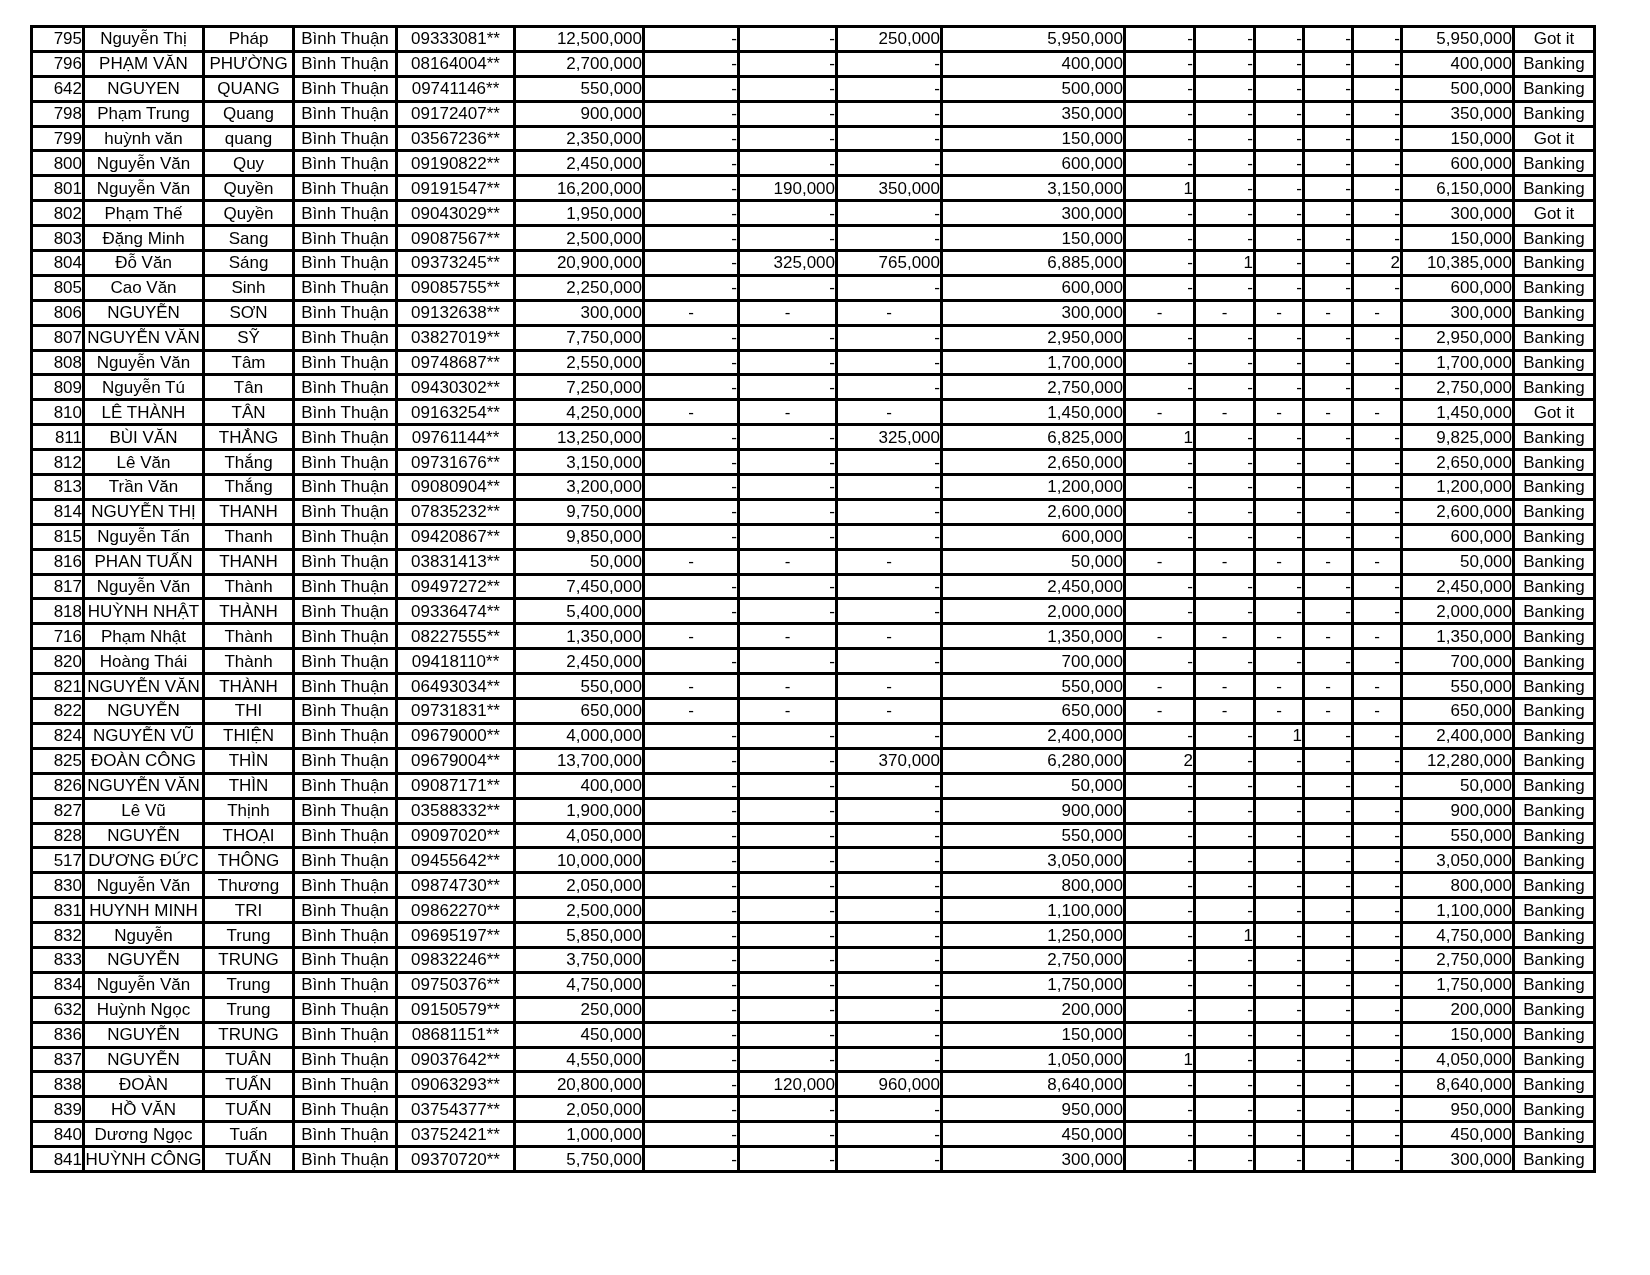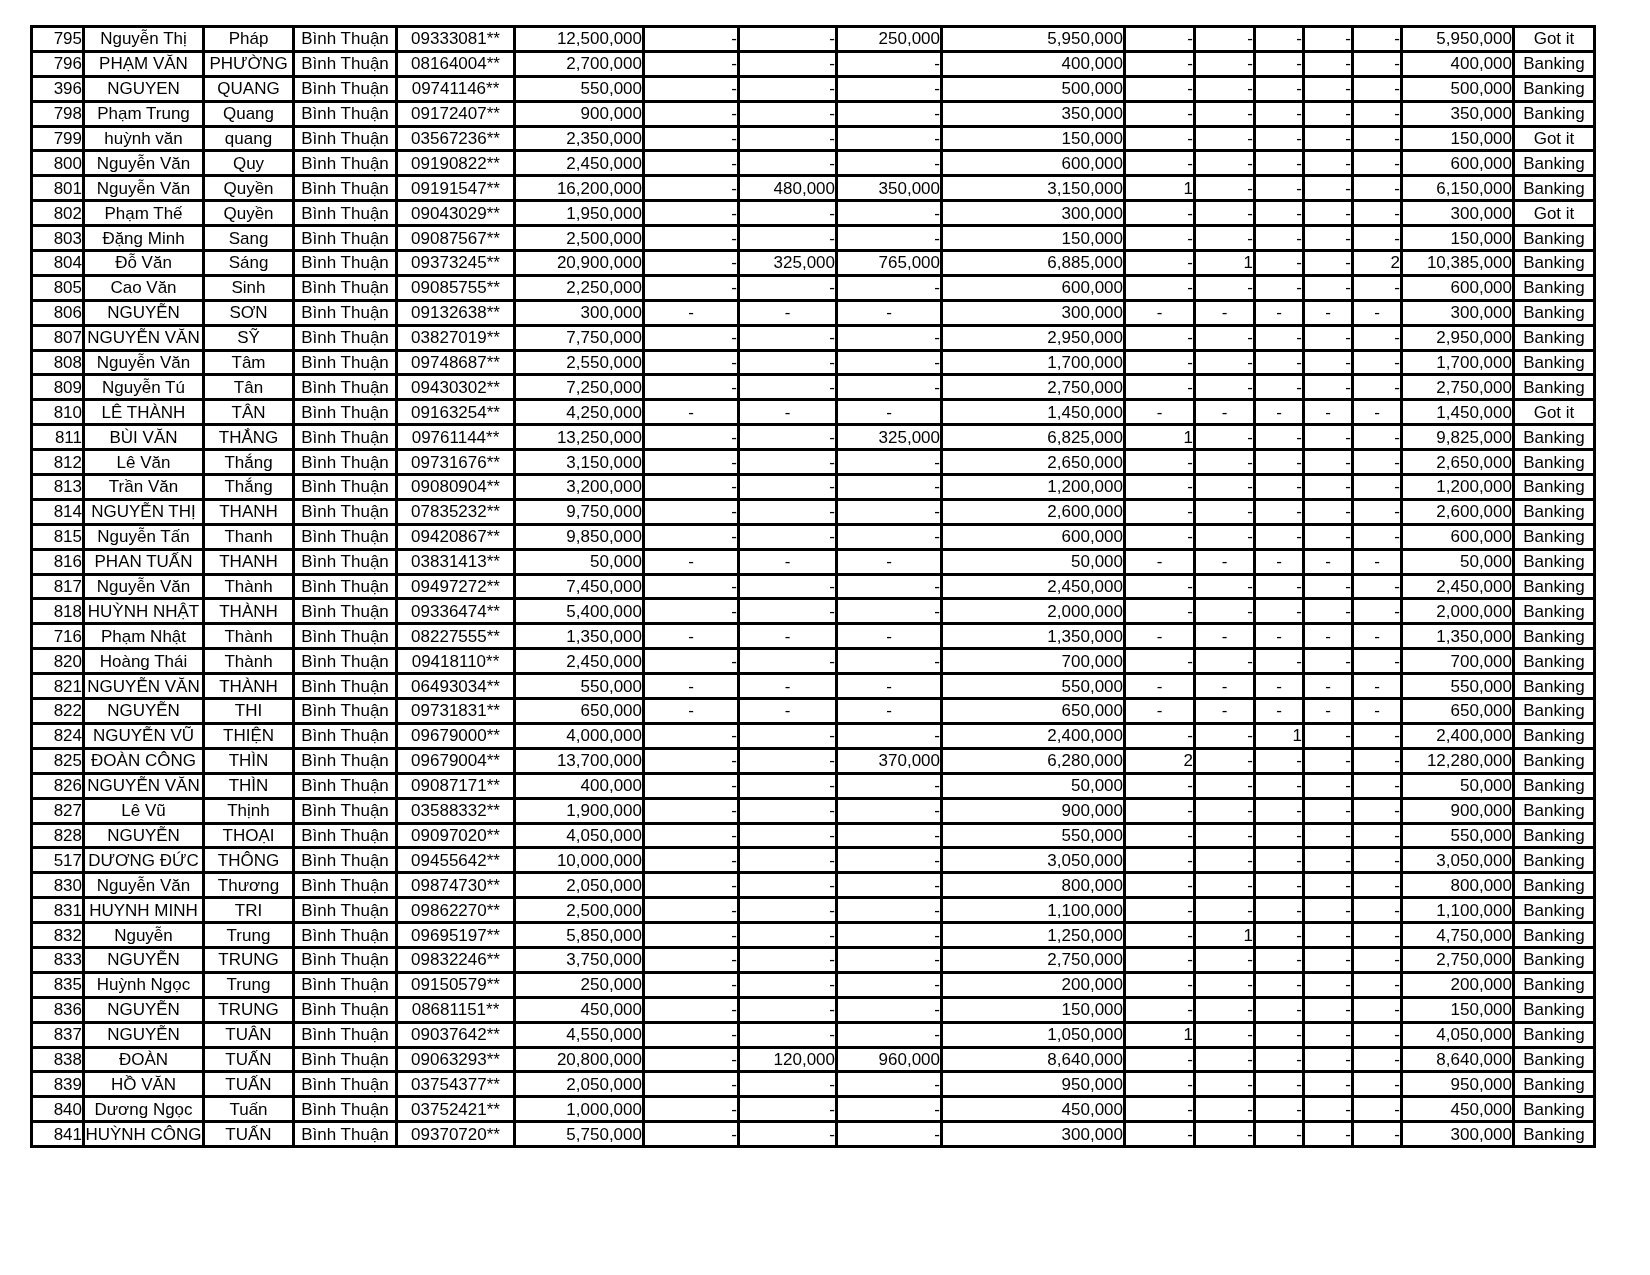--- a/index.html
+++ b/index.html
@@ -98,7 +98,7 @@
           <td class="ctr">Banking</td>
         </tr>
         <tr>
-          <td class="id">396</td>
+          <td class="id">642</td>
           <td class="ctr">NGUYEN</td>
           <td class="ctr">QUANG</td>
           <td class="ctr">Bình Thuận</td>

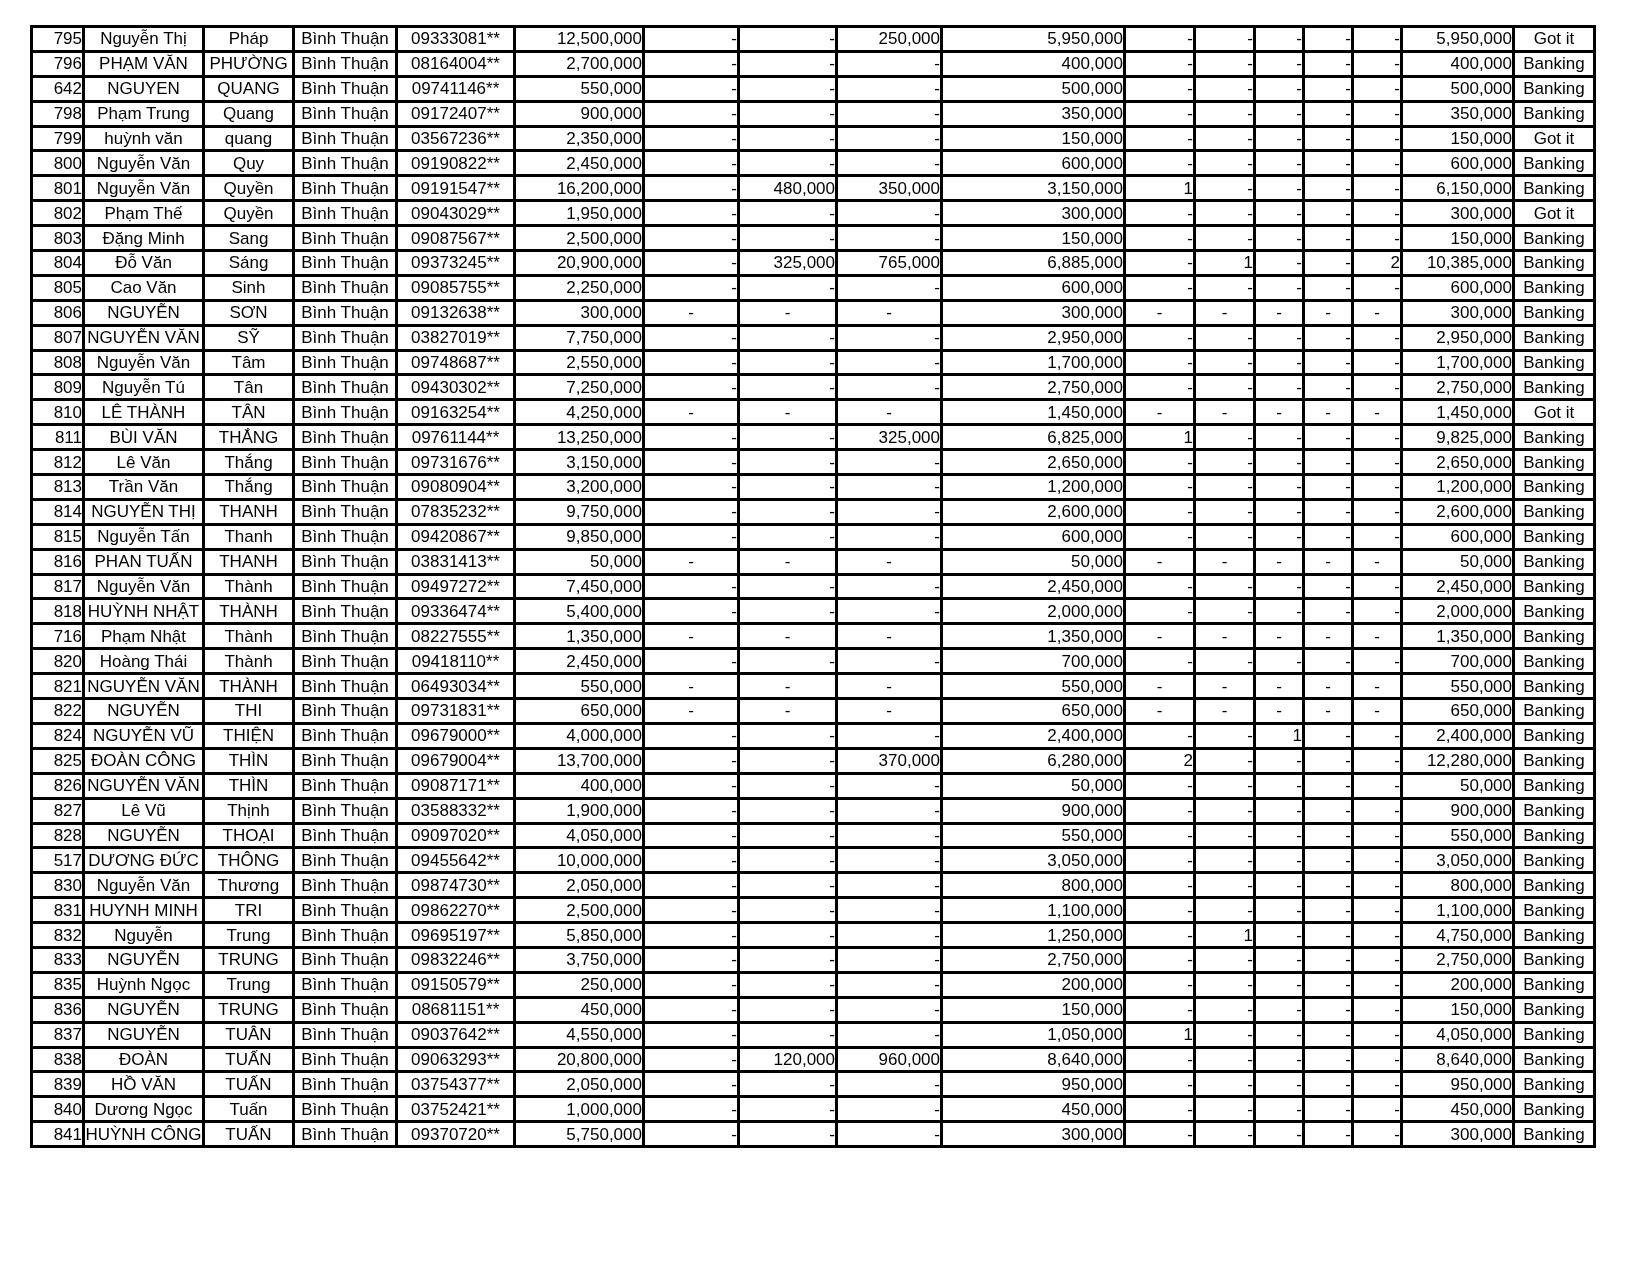--- a/index.html
+++ b/index.html
@@ -181,7 +181,7 @@
           <td class="ctr">09191547**</td>
           <td class="v">16,200,000</td>
           <td class="dr">-</td>
-          <td class="v">480,000</td>
+          <td class="v">190,000</td>
           <td class="v">350,000</td>
           <td class="v">3,150,000</td>
           <td class="vs">1</td>

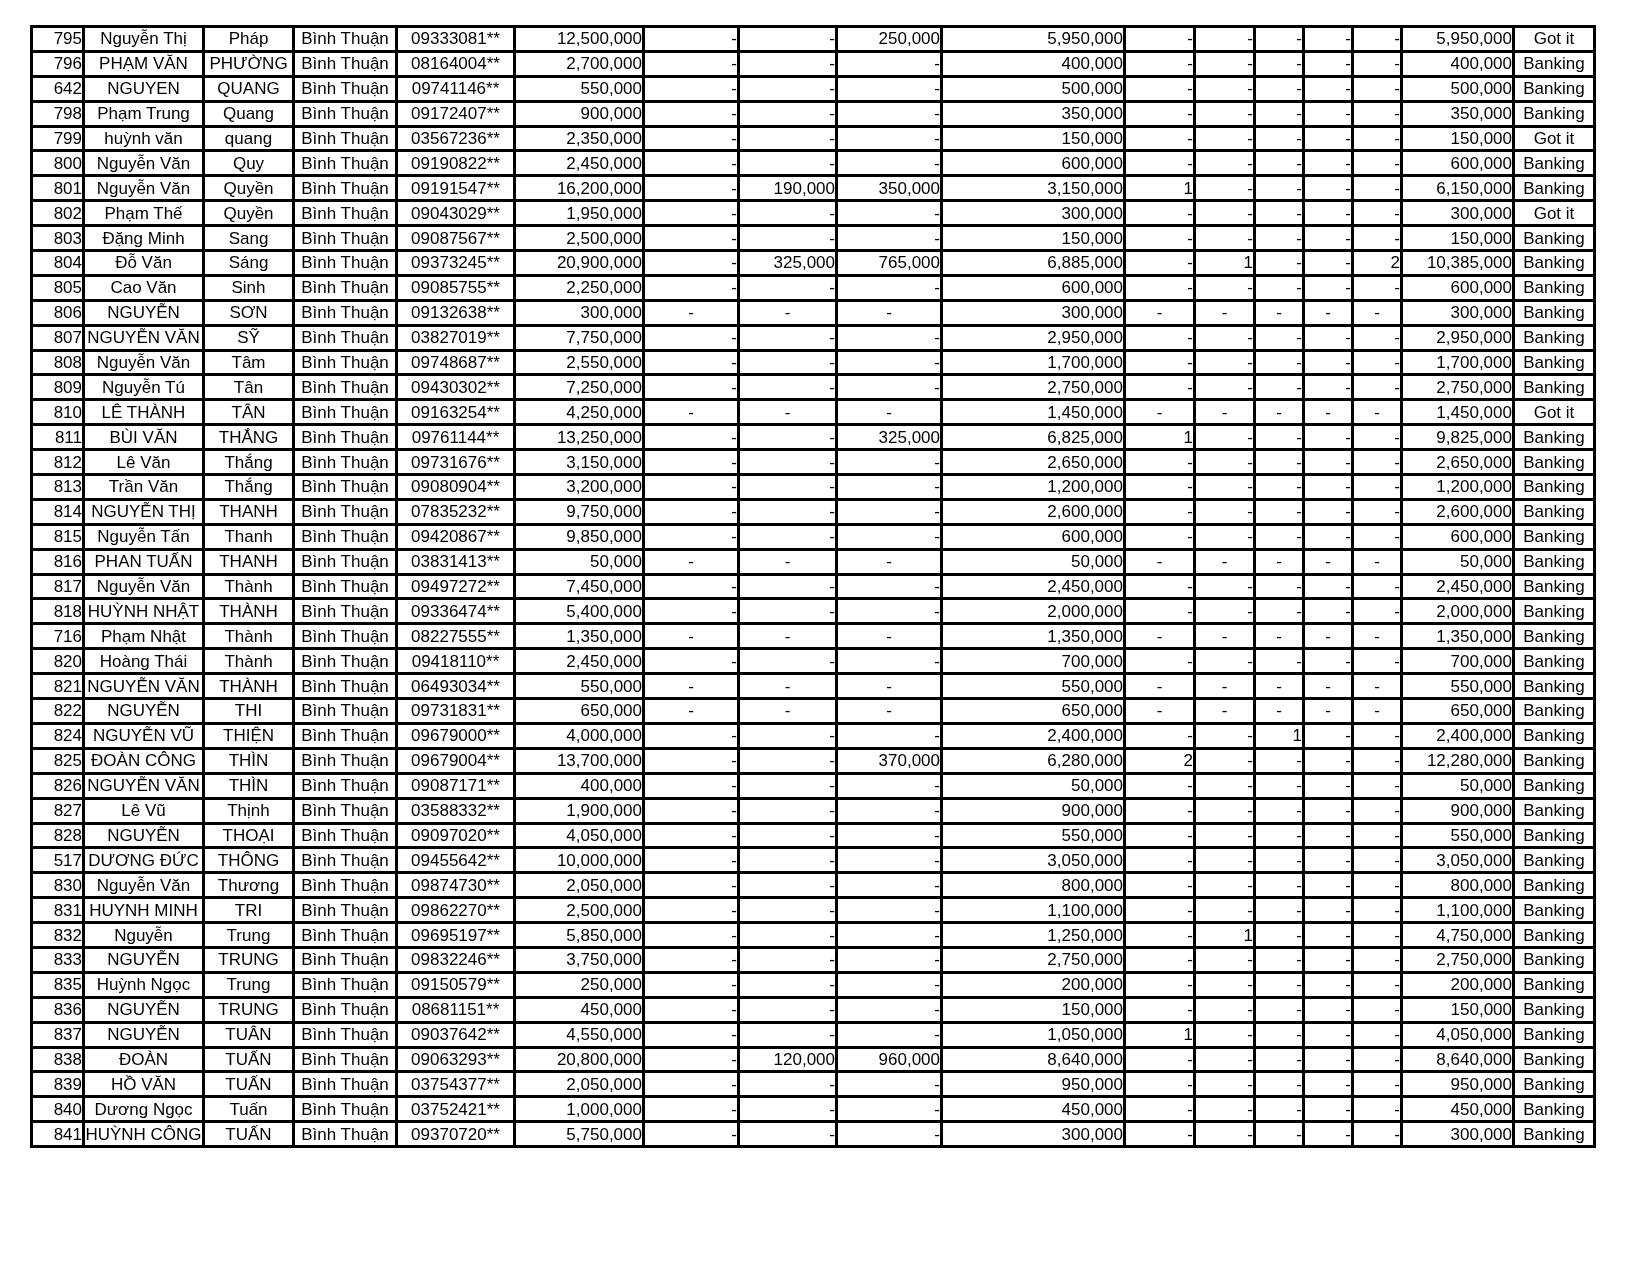--- a/index.html
+++ b/index.html
@@ -782,6 +782,25 @@
           <td class="ctr">Banking</td>
         </tr>
         <tr>
+          <td class="id">834</td>
+          <td class="ctr">Nguyễn Văn</td>
+          <td class="ctr">Trung</td>
+          <td class="ctr">Bình Thuận</td>
+          <td class="ctr">09750376**</td>
+          <td class="v">4,750,000</td>
+          <td class="dr">-</td>
+          <td class="dr">-</td>
+          <td class="dr">-</td>
+          <td class="v">1,750,000</td>
+          <td class="ds">-</td>
+          <td class="ds">-</td>
+          <td class="ds">-</td>
+          <td class="ds">-</td>
+          <td class="ds">-</td>
+          <td class="v">1,750,000</td>
+          <td class="ctr">Banking</td>
+        </tr>
+        <tr>
           <td class="id">835</td>
           <td class="ctr">Huỳnh Ngọc</td>
           <td class="ctr">Trung</td>

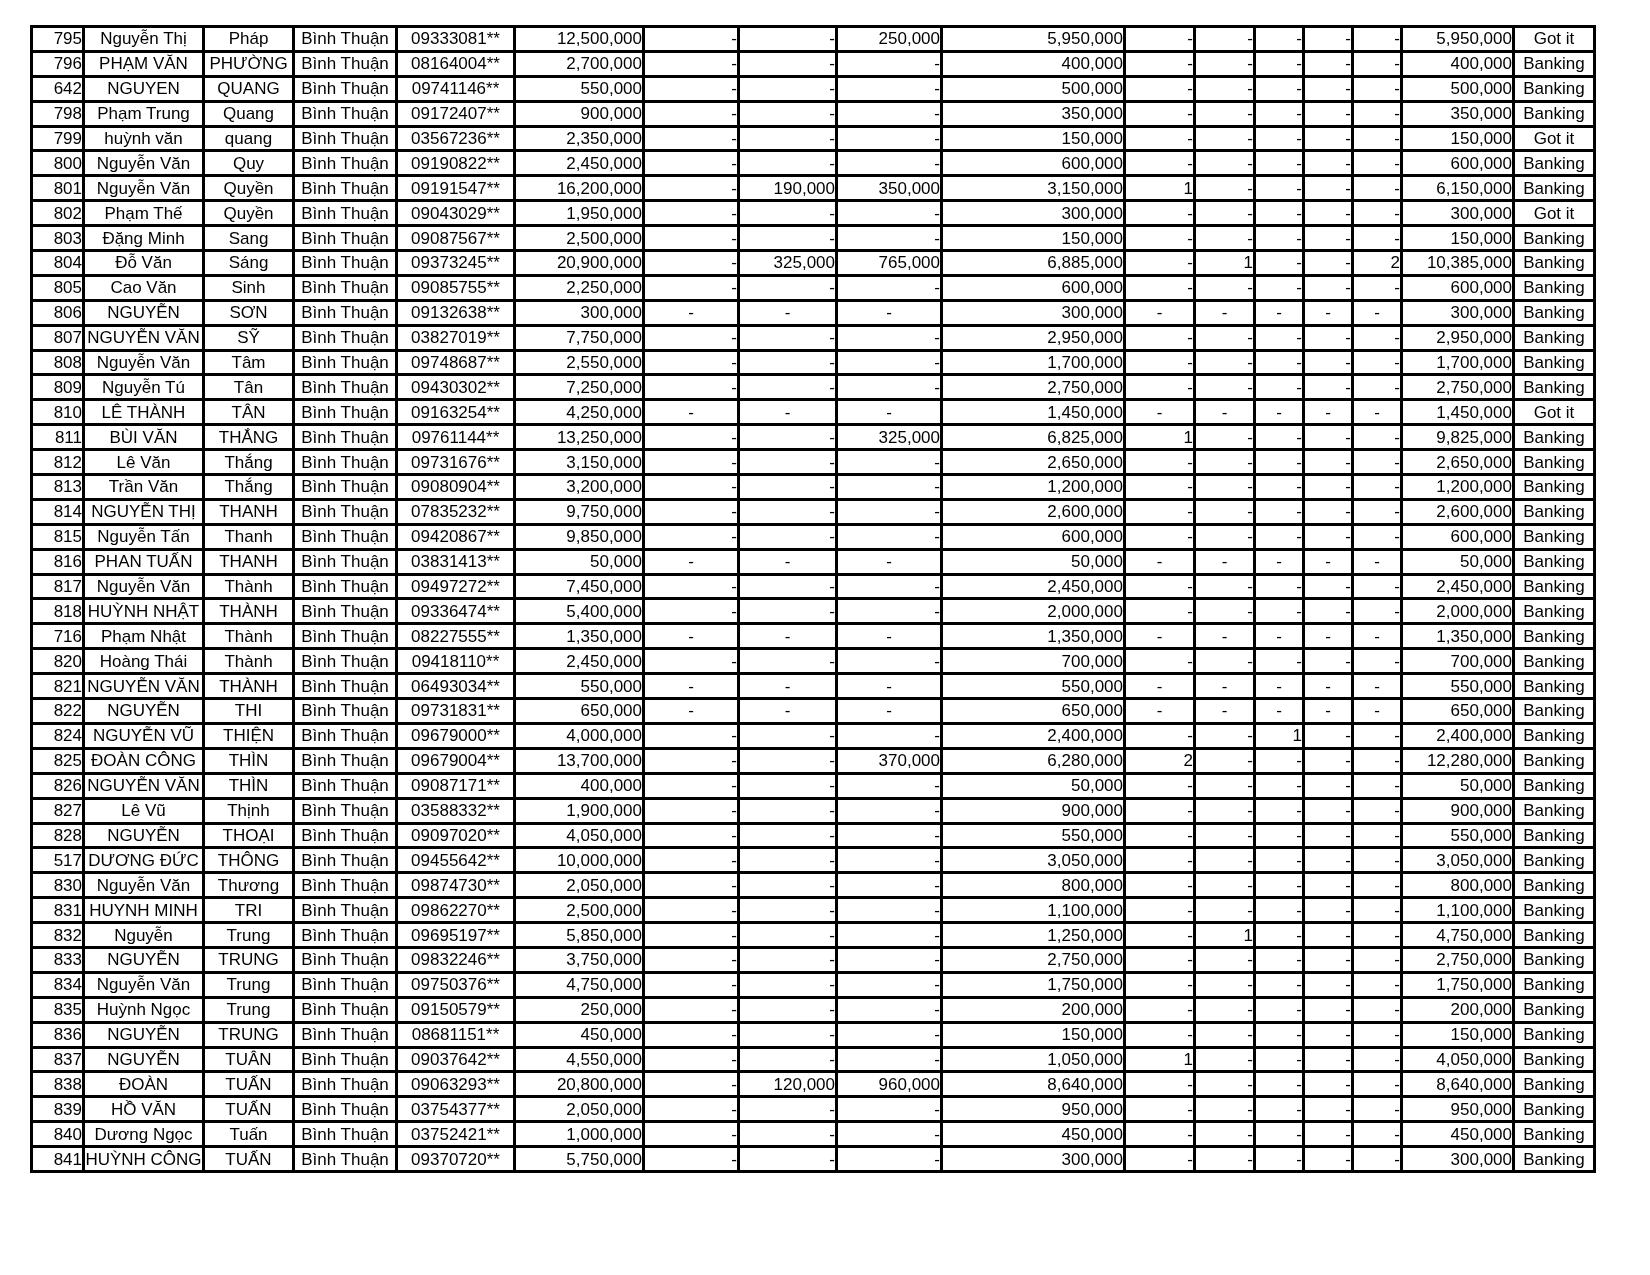--- a/index.html
+++ b/index.html
@@ -801,7 +801,7 @@
           <td class="ctr">Banking</td>
         </tr>
         <tr>
-          <td class="id">835</td>
+          <td class="id">632</td>
           <td class="ctr">Huỳnh Ngọc</td>
           <td class="ctr">Trung</td>
           <td class="ctr">Bình Thuận</td>

